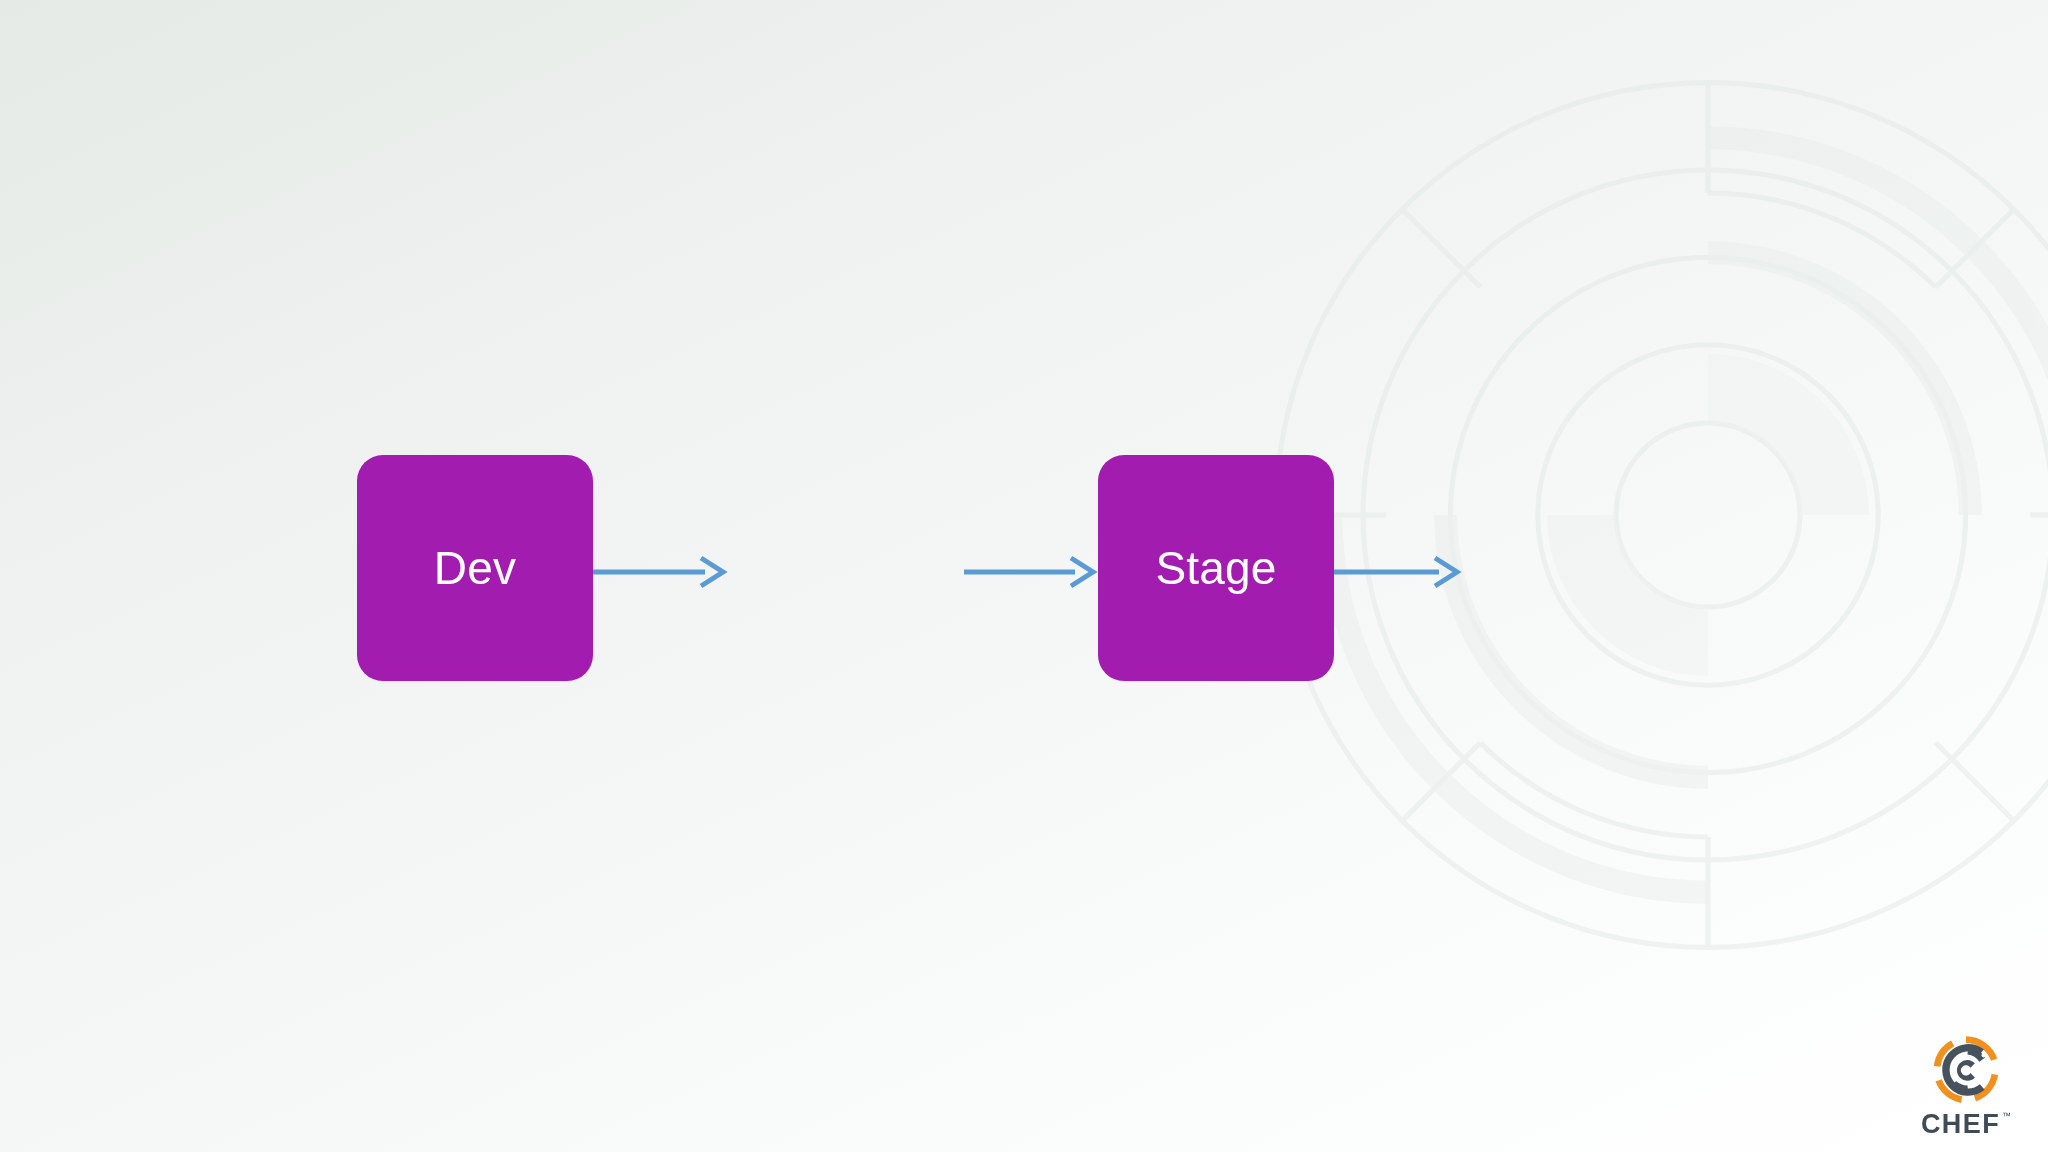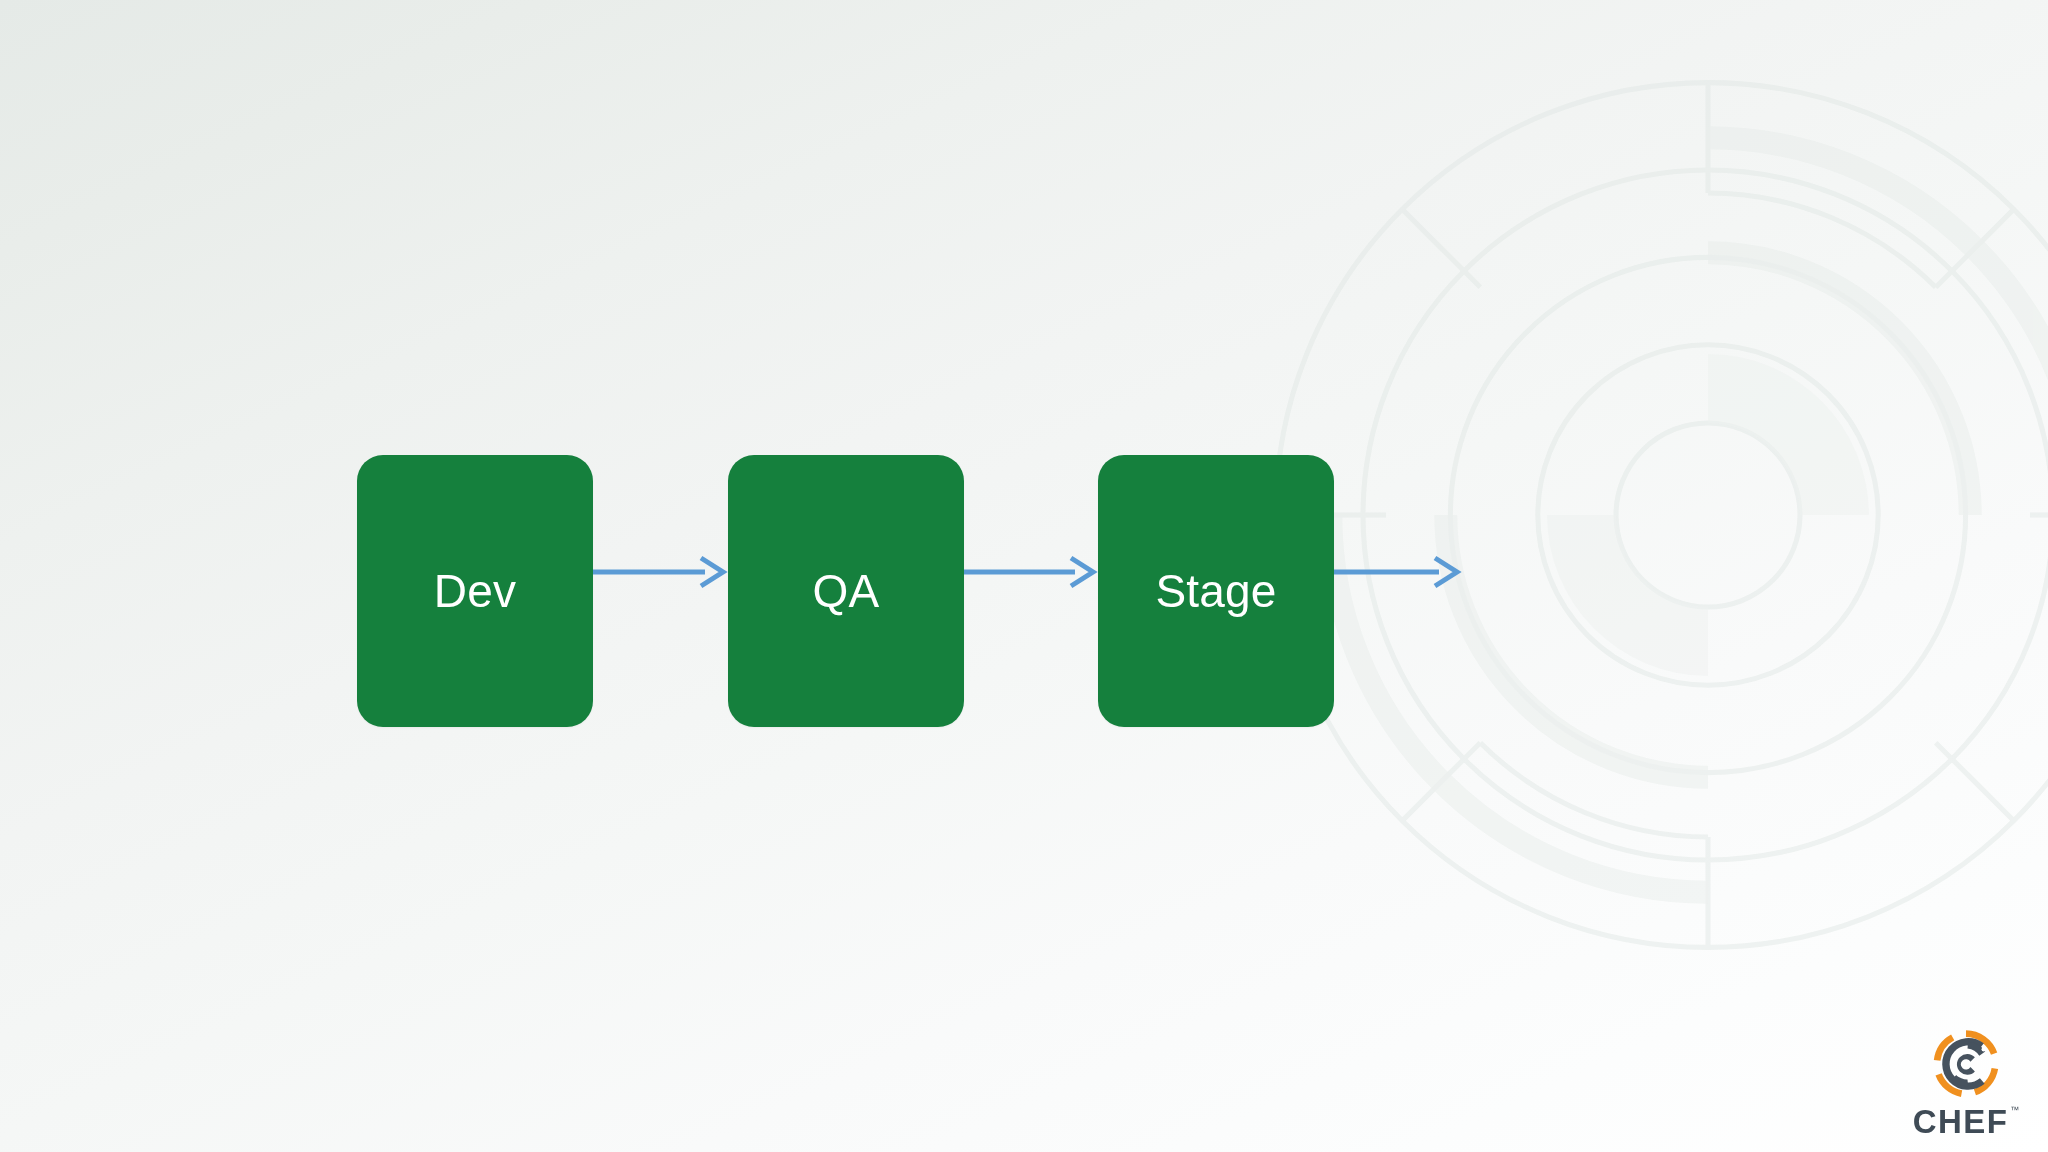--- a/index.html
+++ b/index.html
@@ -51,9 +51,9 @@
     position: absolute;
     top: 455px;
     width: 236px;
-    height: 272px;
+    height: 226px;
     border-radius: 26px;
-    background: #15803d;
+    background: #a21caf;
     display: flex;
     align-items: center;
     justify-content: center;

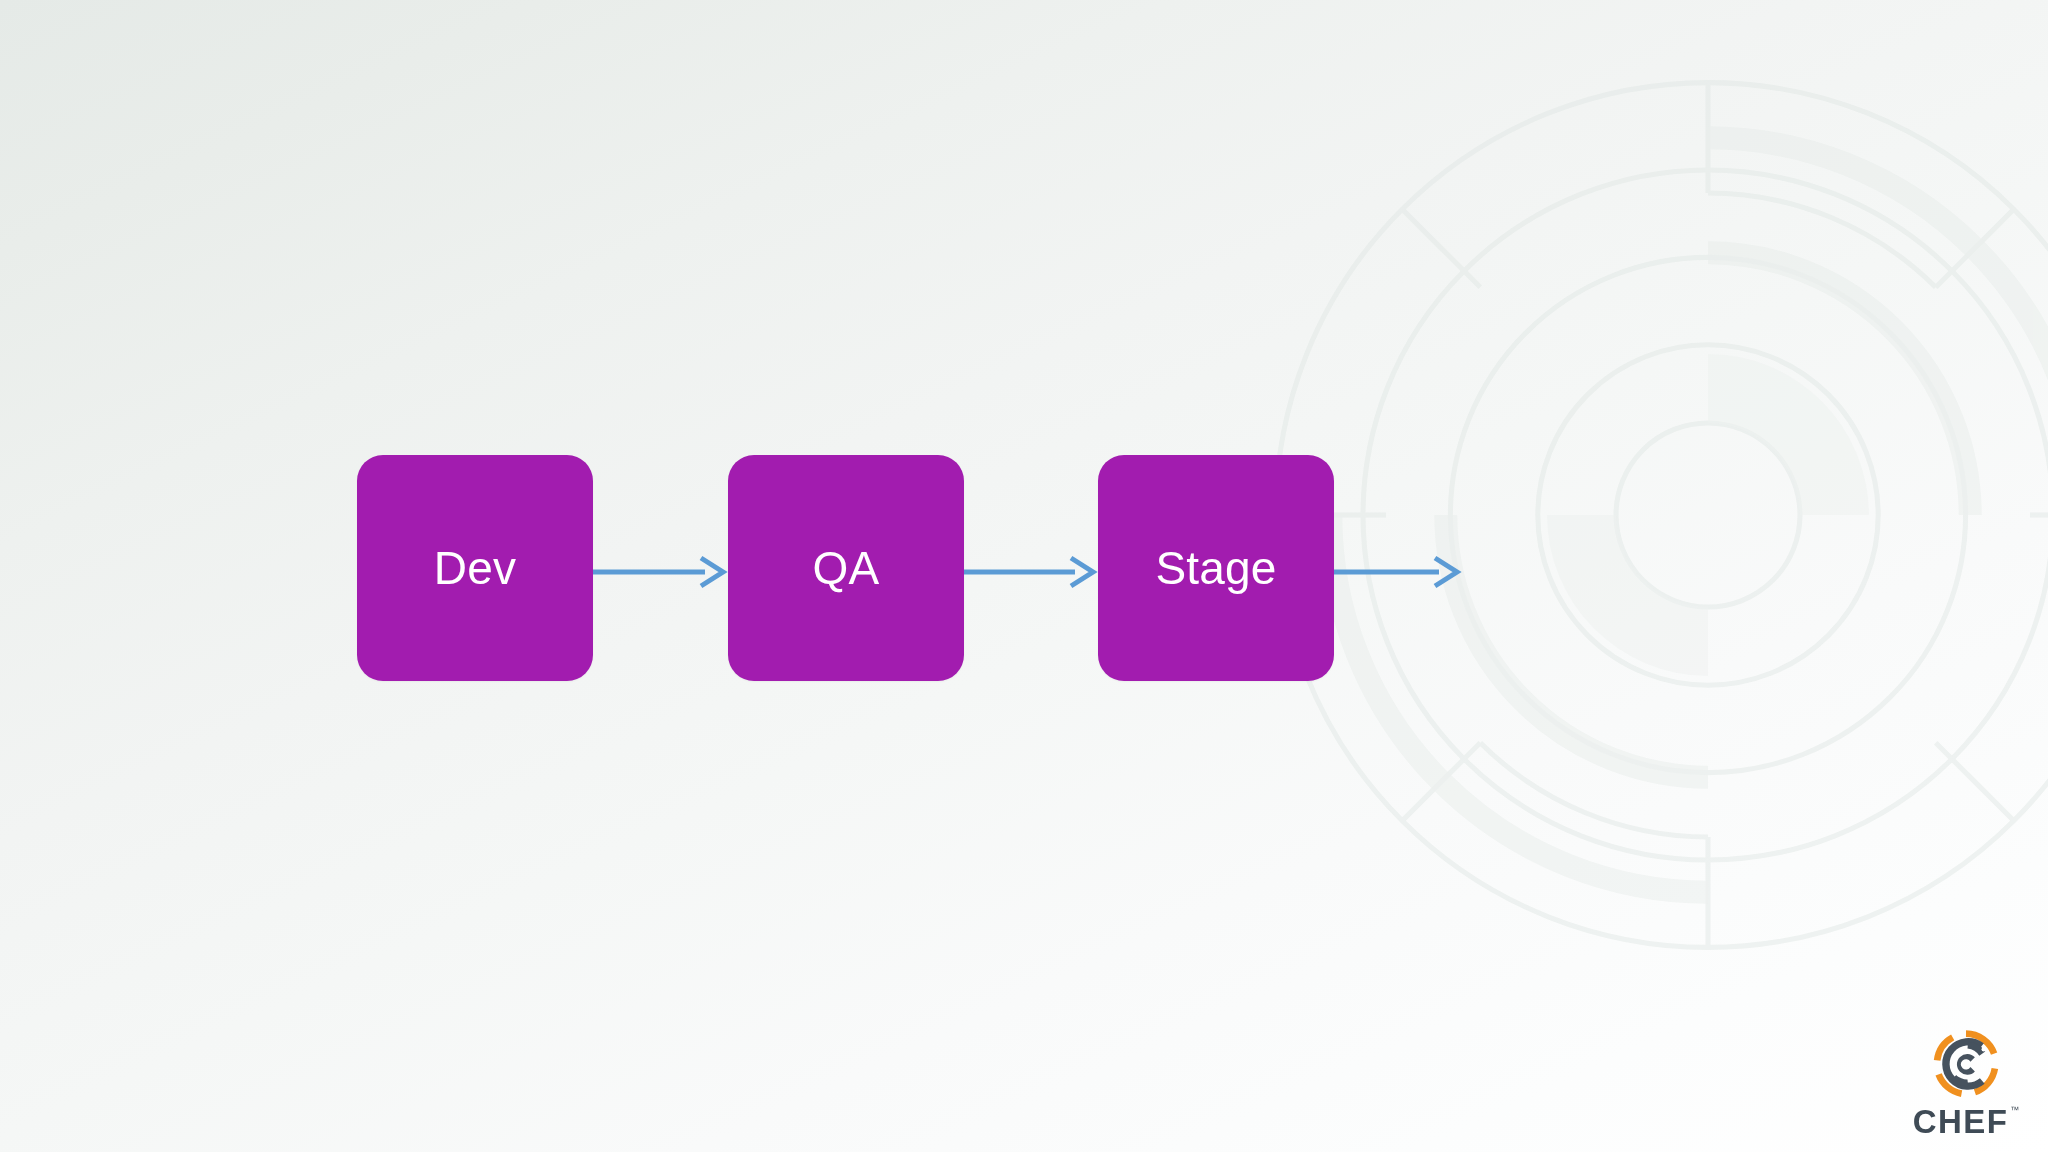--- a/index.html
+++ b/index.html
@@ -172,9 +172,6 @@
     </svg>
   </div>
 
-  <div class="node node-2">
-    <span class="node-label">QA</span>
-  </div>
 
   <div class="connector conn-2">
     <svg viewBox="0 0 136 40" xmlns="http://www.w3.org/2000/svg" preserveAspectRatio="none">

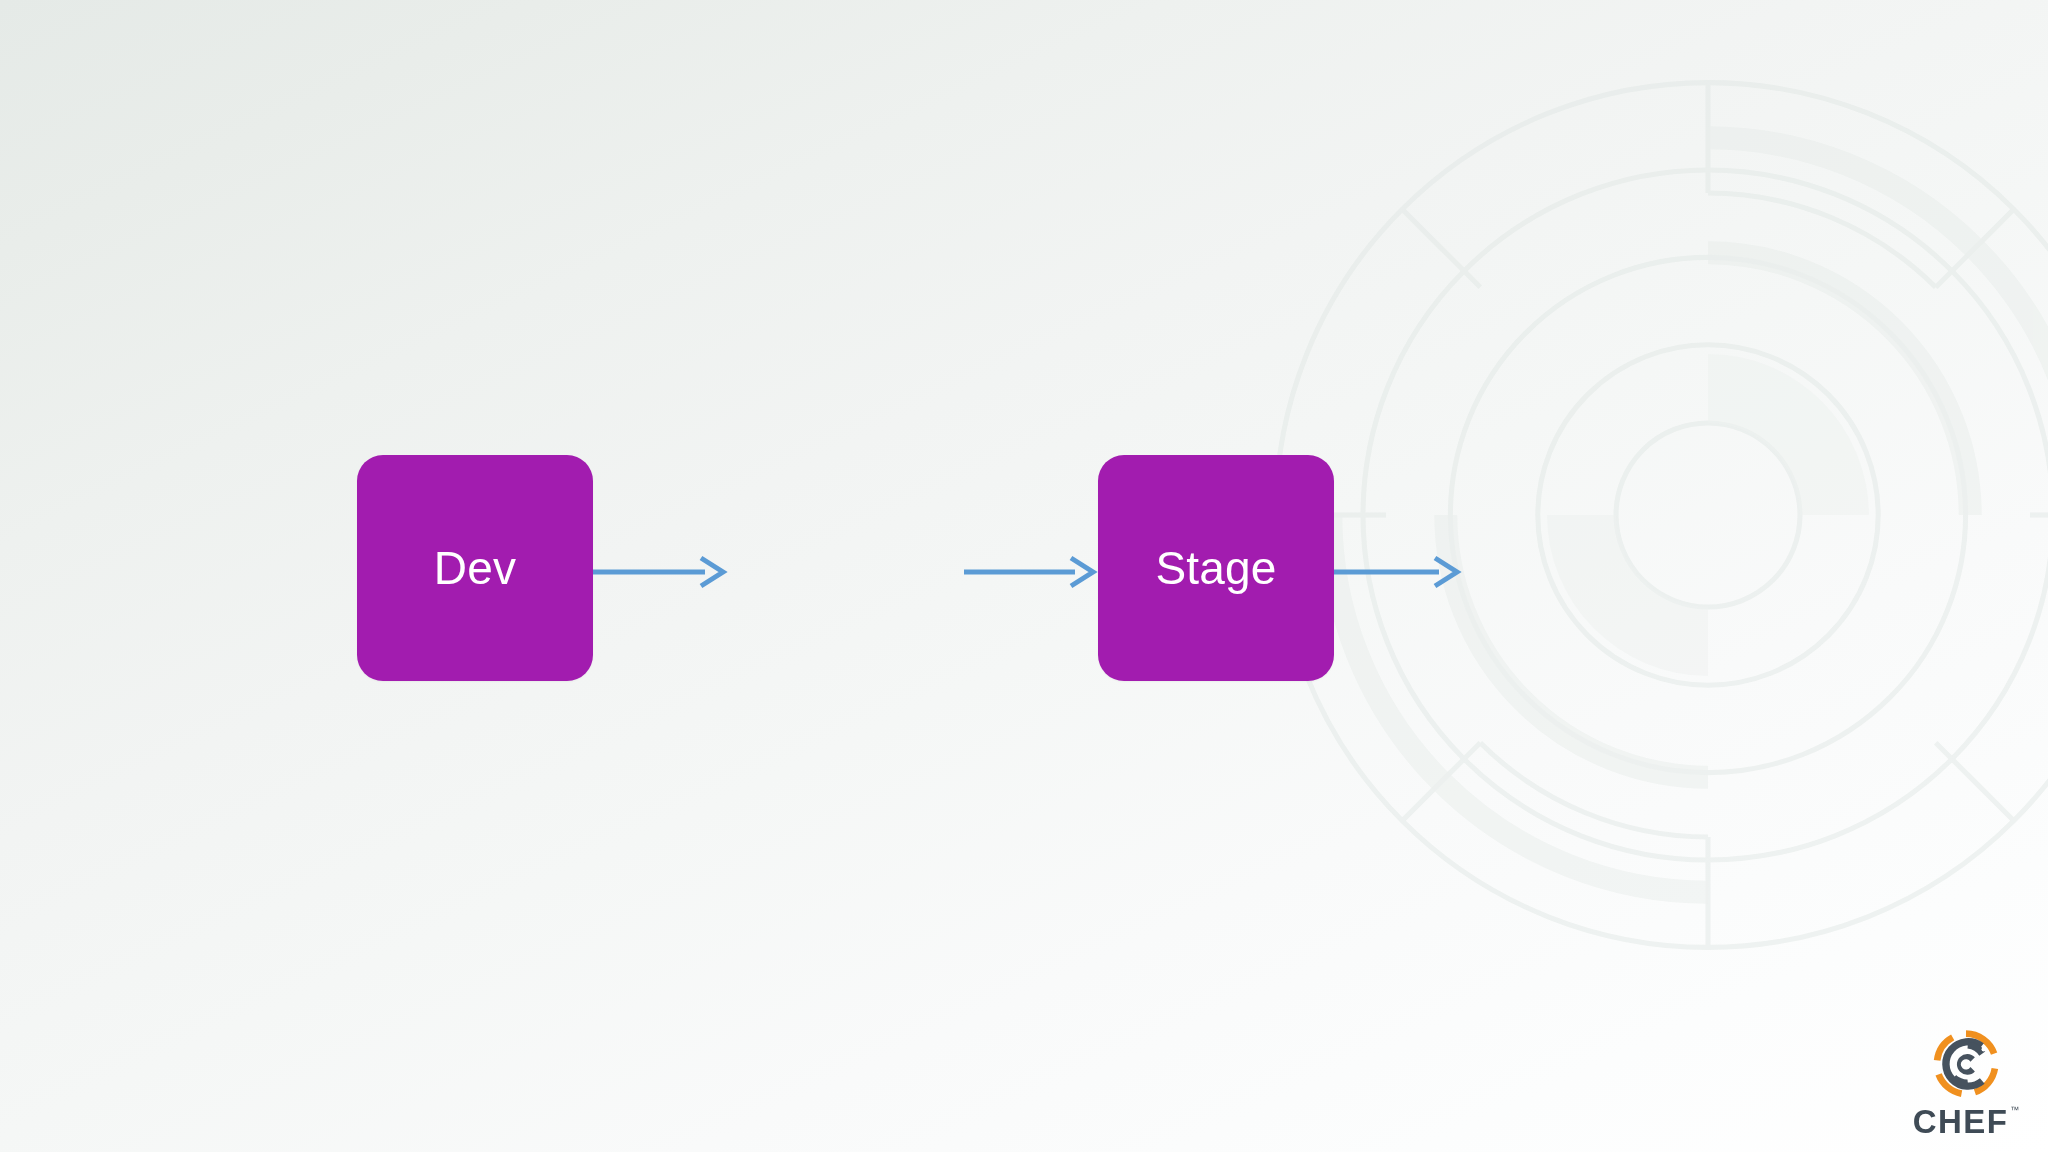--- a/index.html
+++ b/index.html
@@ -109,7 +109,7 @@
   }
   .brand-wordmark-text {
     color: #3f4b56;
-    font-size: 33px;
+    font-size: 27px;
     font-weight: bold;
     letter-spacing: 1.4px;
     line-height: 1;

